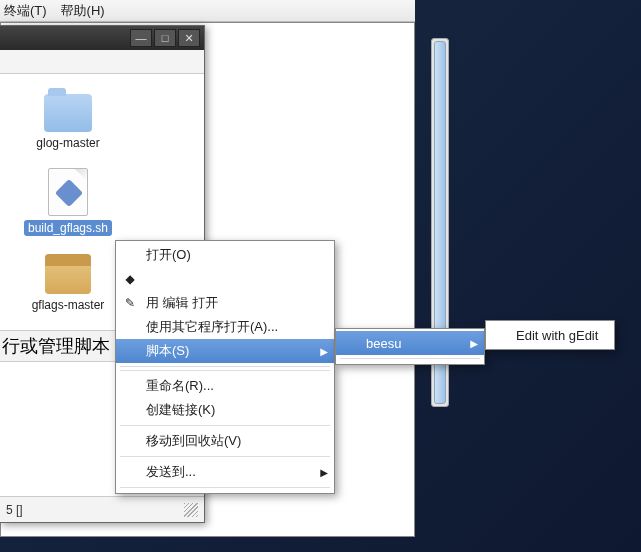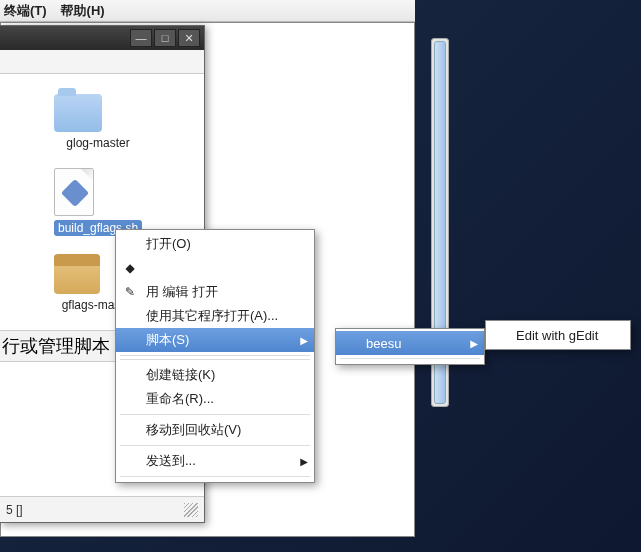--- a/index.html
+++ b/index.html
@@ -7,7 +7,7 @@
 
   
   .menubar { position: absolute; top: 0; left: 0; width: 415px; height: 22px; background: linear-gradient(#f6f6f6,#e8e8e8); border-bottom: 1px solid #bbb; display: flex; align-items: center; padding-left: 4px; color: #222; }
-  .menubar span { margin-right: 14px; font-weight: bold; }
+  .menubar span { margin-right: 14px; }
 
   
   .bgwin { position: absolute; top: 22px; left: 0; width: 415px; height: 515px; background: #fff; border: 1px solid #888; }

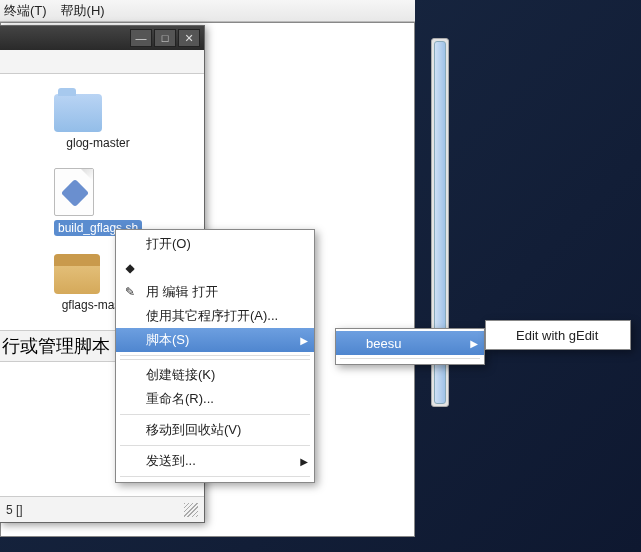--- a/index.html
+++ b/index.html
@@ -18,7 +18,7 @@
   .tbtn { width: 22px; height: 18px; background: #555; border: 1px solid #222; color: #ddd; display: flex; align-items: center; justify-content: center; font-size: 11px; }
   .tbar { height: 24px; background: #f4f4f4; border-bottom: 1px solid #ccc; }
   .content { padding: 20px 10px 0 10px; display: flex; flex-direction: column; gap: 18px; }
-  .item { display: flex; flex-direction: column; width: 88px; margin-left: 44px; }
+  .item { display: flex; flex-direction: column; align-items: center; width: 88px; margin-left: 14px; }
   .label { font-size: 12px; color: #222; text-align: center; margin-top: 4px; }
   .selected .label { background: #5a8ccf; color: #fff; border-radius: 3px; padding: 1px 4px; }
 

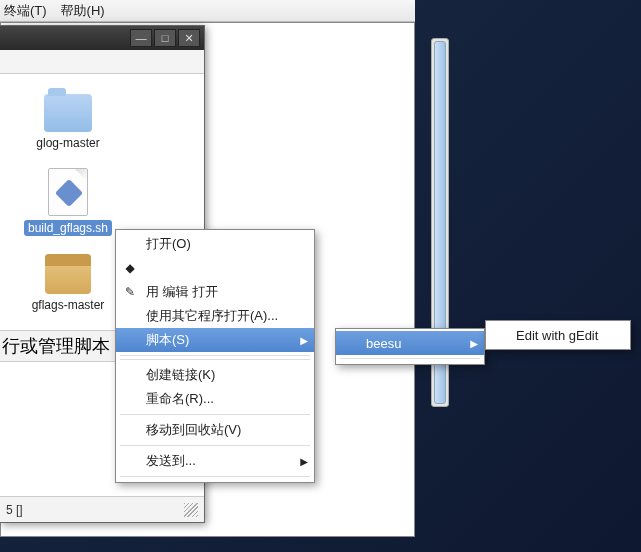--- a/index.html
+++ b/index.html
@@ -39,7 +39,7 @@
 
   
   .menu { position: absolute; background: #fff; border: 1px solid #888; box-shadow: 3px 3px 8px rgba(0,0,0,.35); padding: 2px 0; }
-  .menu1 { top: 229px; left: 115px; width: 200px; }
+  .menu1 { top: 240px; left: 115px; width: 220px; }
   .mitem { height: 24px; display: flex; align-items: center; padding: 0 22px 0 30px; position: relative; color: #222; white-space: nowrap; }
   .mitem.highlight { background: linear-gradient(#6d9fe0,#4f86cf); color: #fff; }
   .msep { height: 1px; background: #ddd; margin: 3px 4px; }

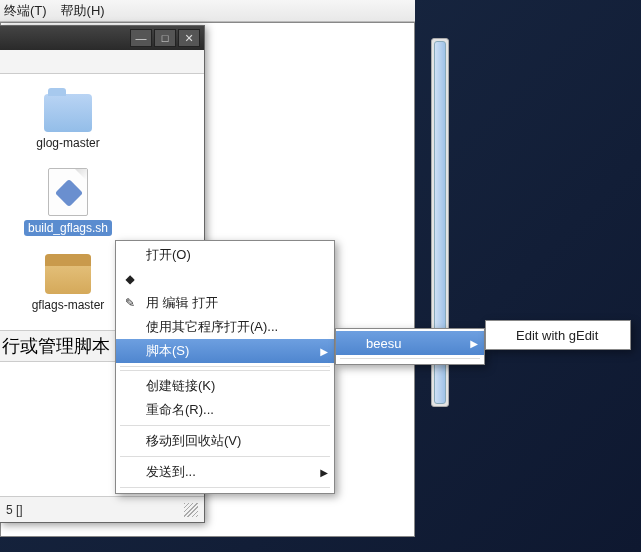--- a/index.html
+++ b/index.html
@@ -49,7 +49,7 @@
   
   .menu2 { top: 328px; left: 335px; width: 150px; }
   
-  .menu3 { top: 320px; left: 485px; width: 146px; }
+  .menu3 { top: 320px; left: 485px; width: 130px; }
 
   
   .sbar { position: absolute; top: 38px; left: 431px; width: 18px; height: 369px; background: #e4e4e4; border: 1px solid #aaa; border-radius:3px; }

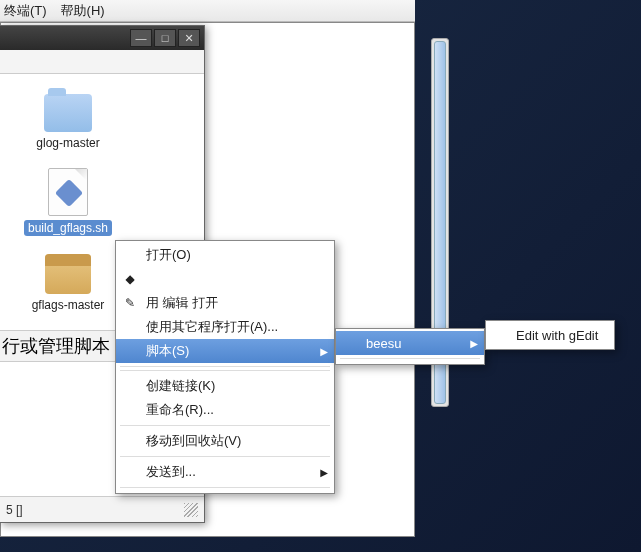--- a/index.html
+++ b/index.html
@@ -119,10 +119,10 @@
   <div class="msep"></div>
   <div class="msep"></div>
   <div class="mitem">
-      <span>创建链接(K)</span>
+      <span>重命名(R)...</span>
     </div>
   <div class="mitem">
-      <span>重命名(R)...</span>
+      <span>创建链接(K)</span>
     </div>
   <div class="msep"></div>
   <div class="mitem">

